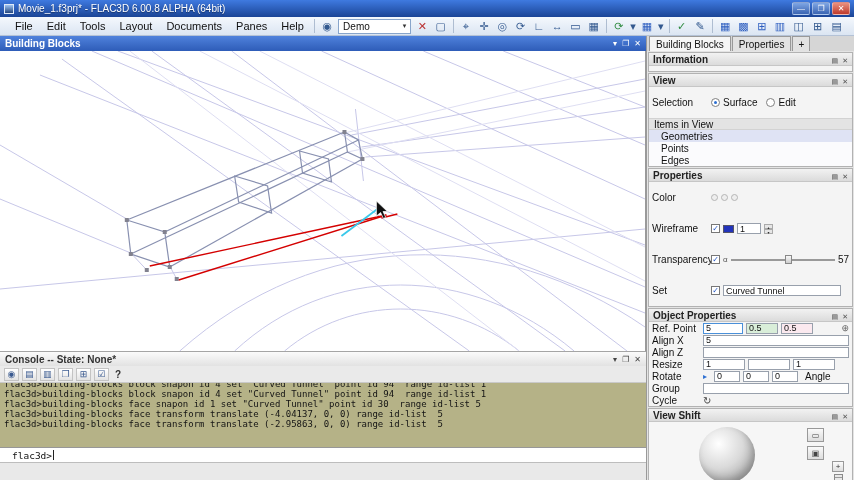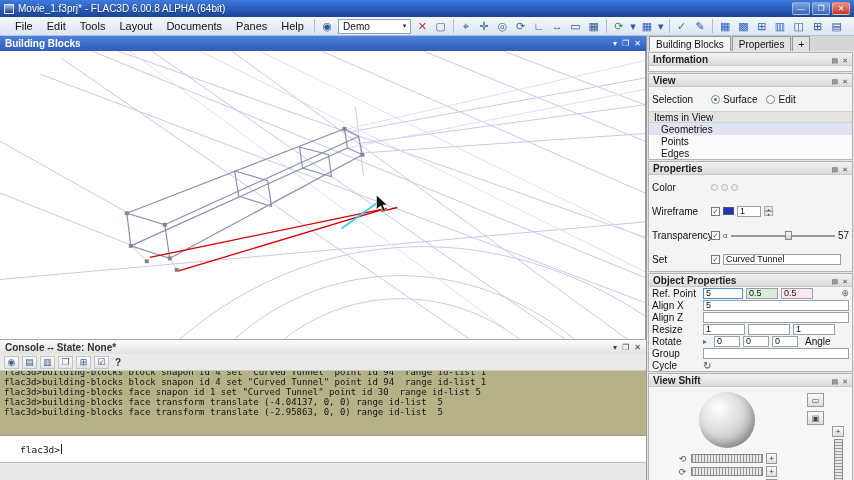--- a/index.html
+++ b/index.html
@@ -75,7 +75,7 @@
     display:flex; align-items:flex-end; padding:0 4px; font-weight:bold; font-size:10px; color:#222; }
   .ph-mini { margin-left:auto; display:flex; gap:4px; font-size:7px; color:#555; font-weight:normal; }
 
-  .row { height:24px; display:flex; align-items:center; padding:0 3px; gap:3px; font-size:10px; }
+  .row { height:31px; display:flex; align-items:center; padding:0 3px; gap:3px; font-size:10px; }
   .row.sm { height:12px; }
   .lbl56 { width:56px; flex:none; } .lbl48 { width:48px; flex:none; }
   .field { height:11px; border:1px solid #98a0ac; background:#fff; font-size:9px; display:flex;

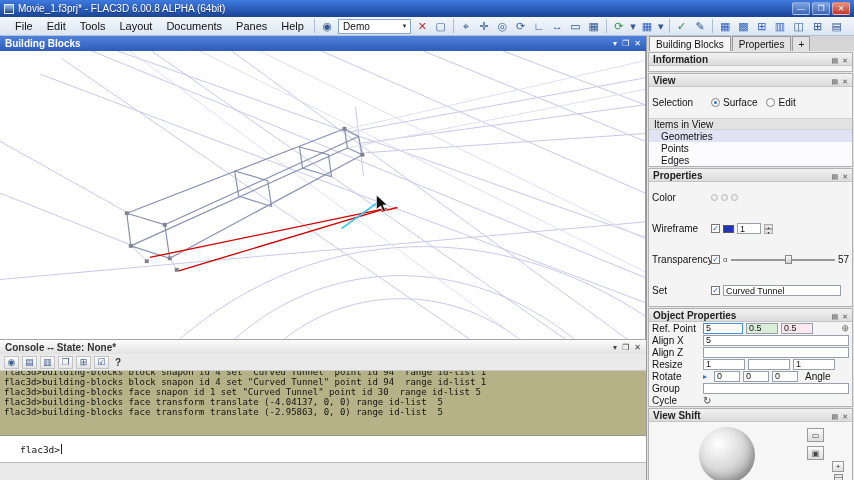--- a/index.html
+++ b/index.html
@@ -58,8 +58,8 @@
     font-size:9px; line-height:10px; color:#141414; padding:0 4px; overflow:hidden; }
   .cline { white-space:pre; }
   .cline.clipped { margin-top:-4px; }
-  .console-input { height:27px; background:#fff; border-top:1px solid #979797; display:flex; align-items:center;
-    padding:0 20px; font-family:"DejaVu Sans Mono",monospace; font-size:9.5px; }
+  .console-input { height:15px; background:#fff; border-top:1px solid #979797; display:flex; align-items:center;
+    padding:0 12px; font-family:"DejaVu Sans Mono",monospace; font-size:9.5px; }
   .caret { width:1px; height:10px; background:#222; margin-left:1px; }
   .bottom-strip { height:18px; background:#e9e9e9; border-top:1px solid #bdbdbd; }
 

